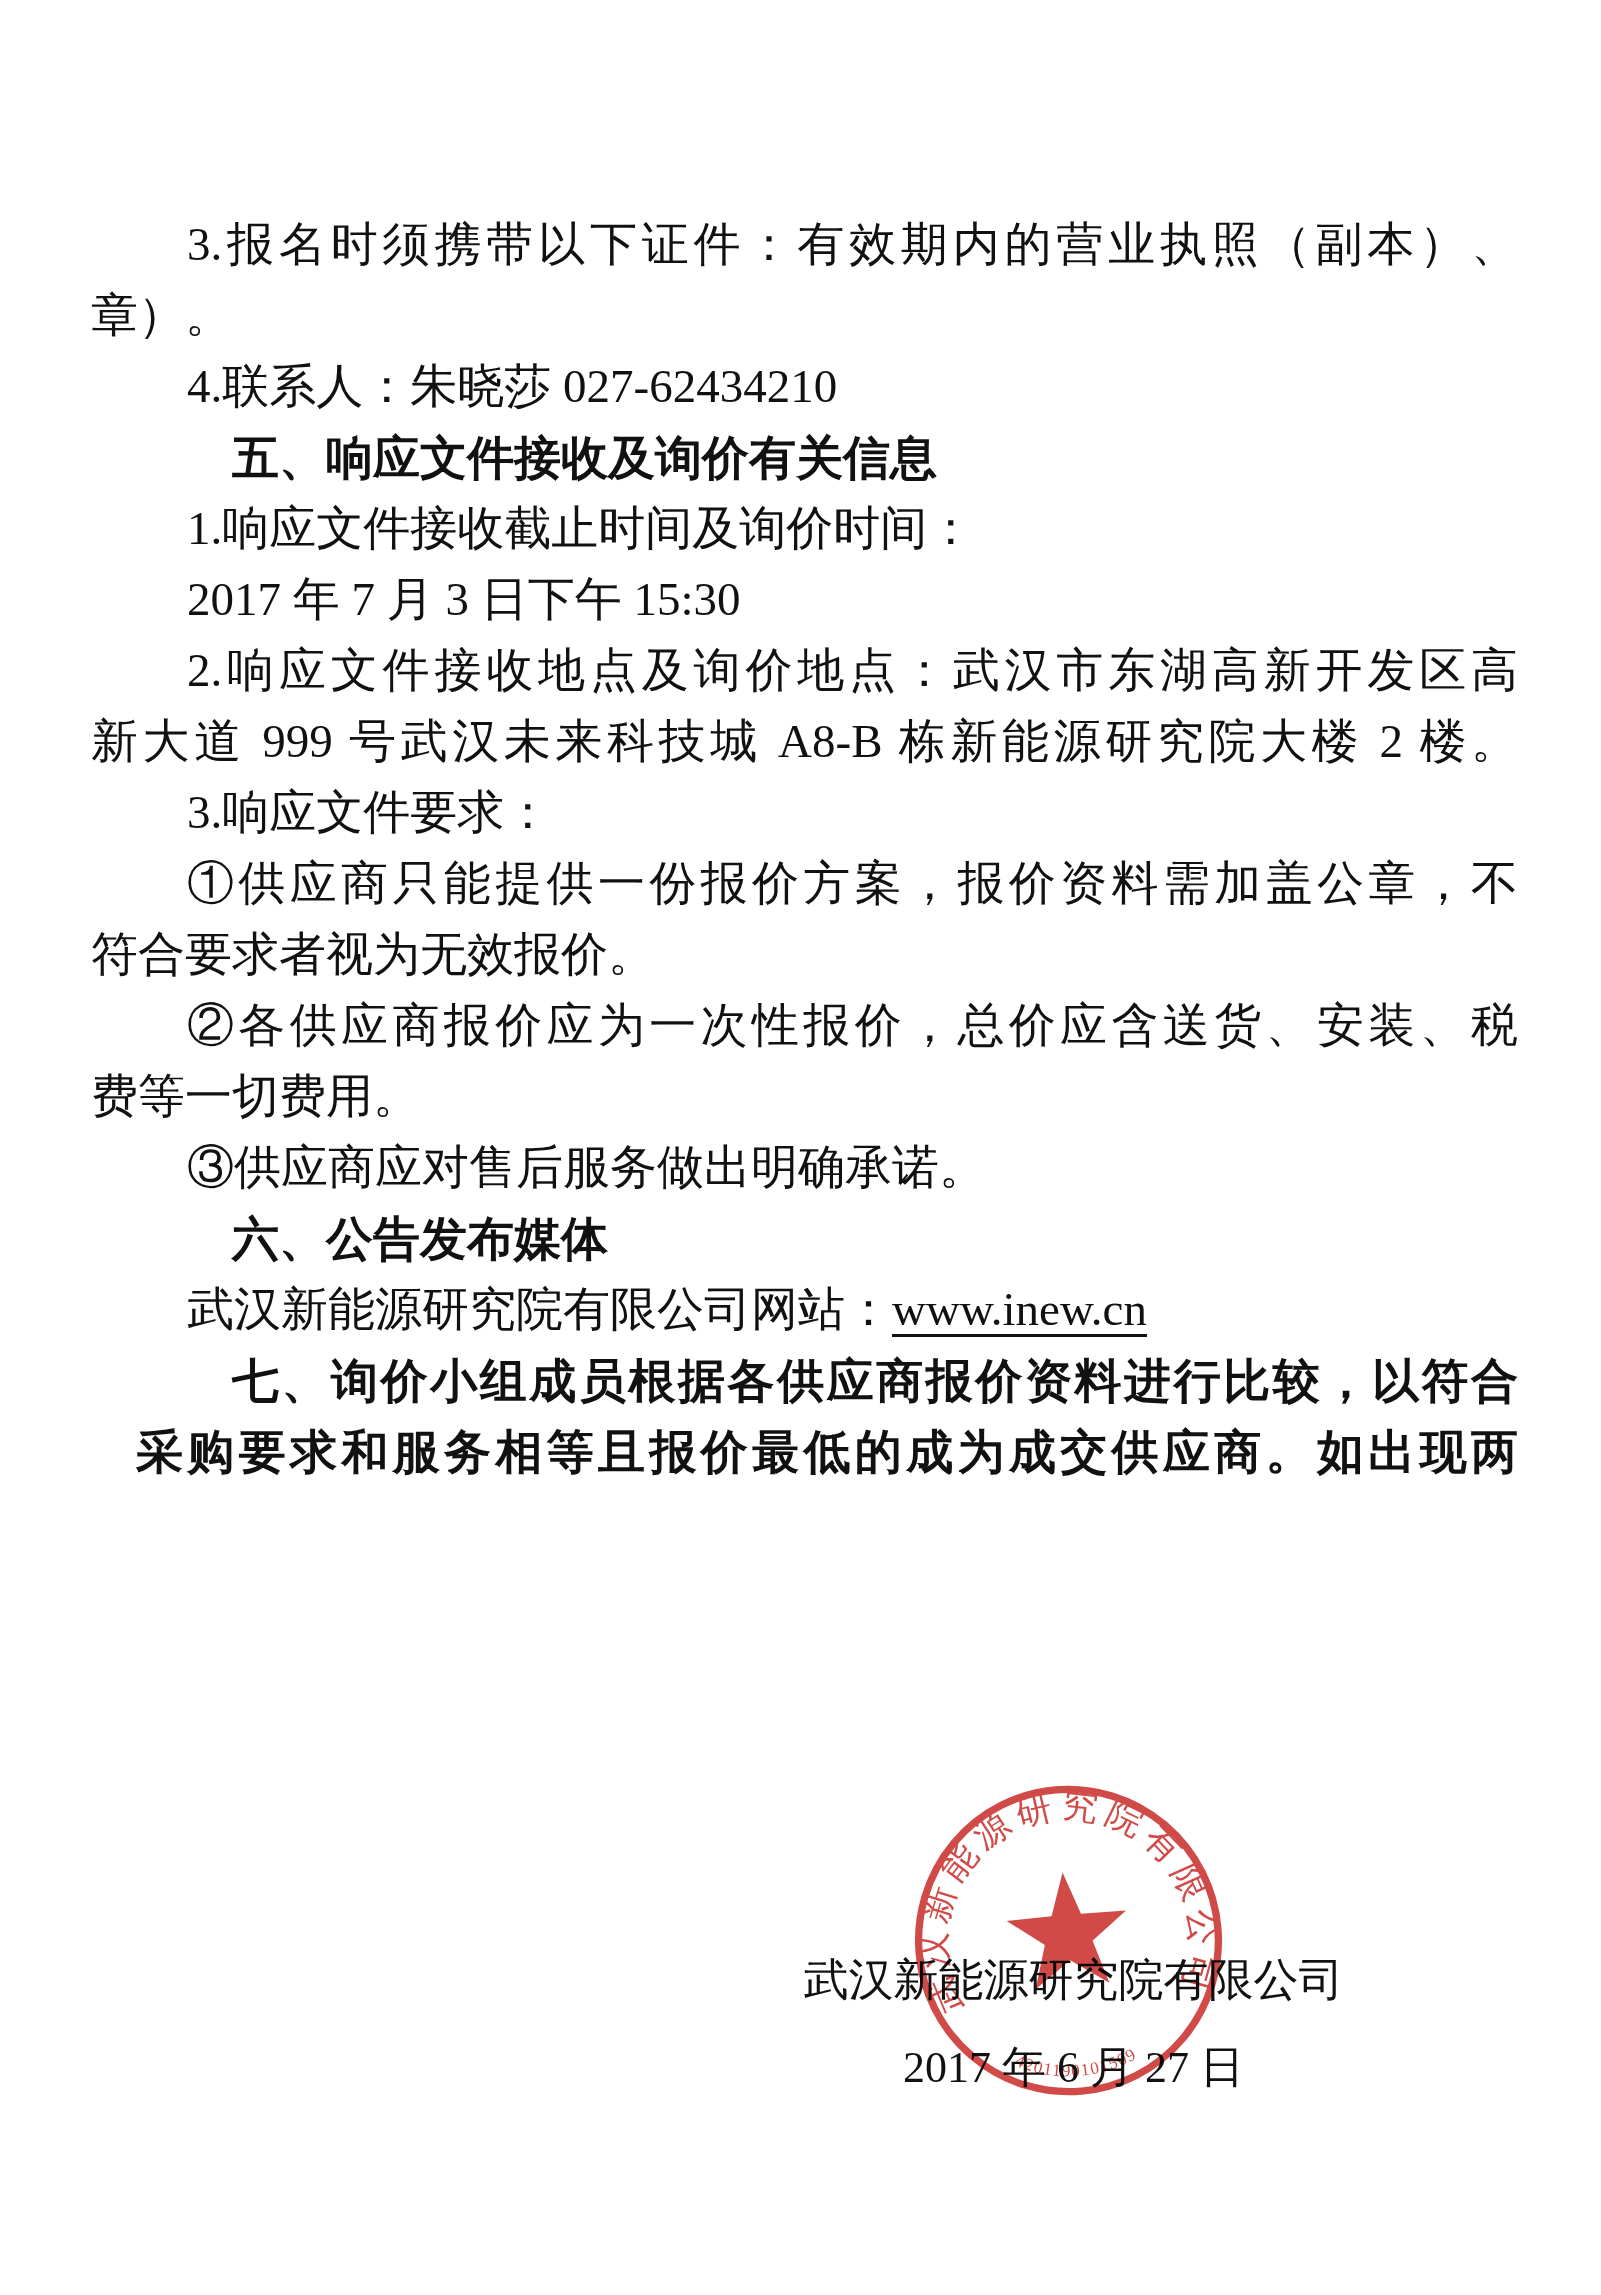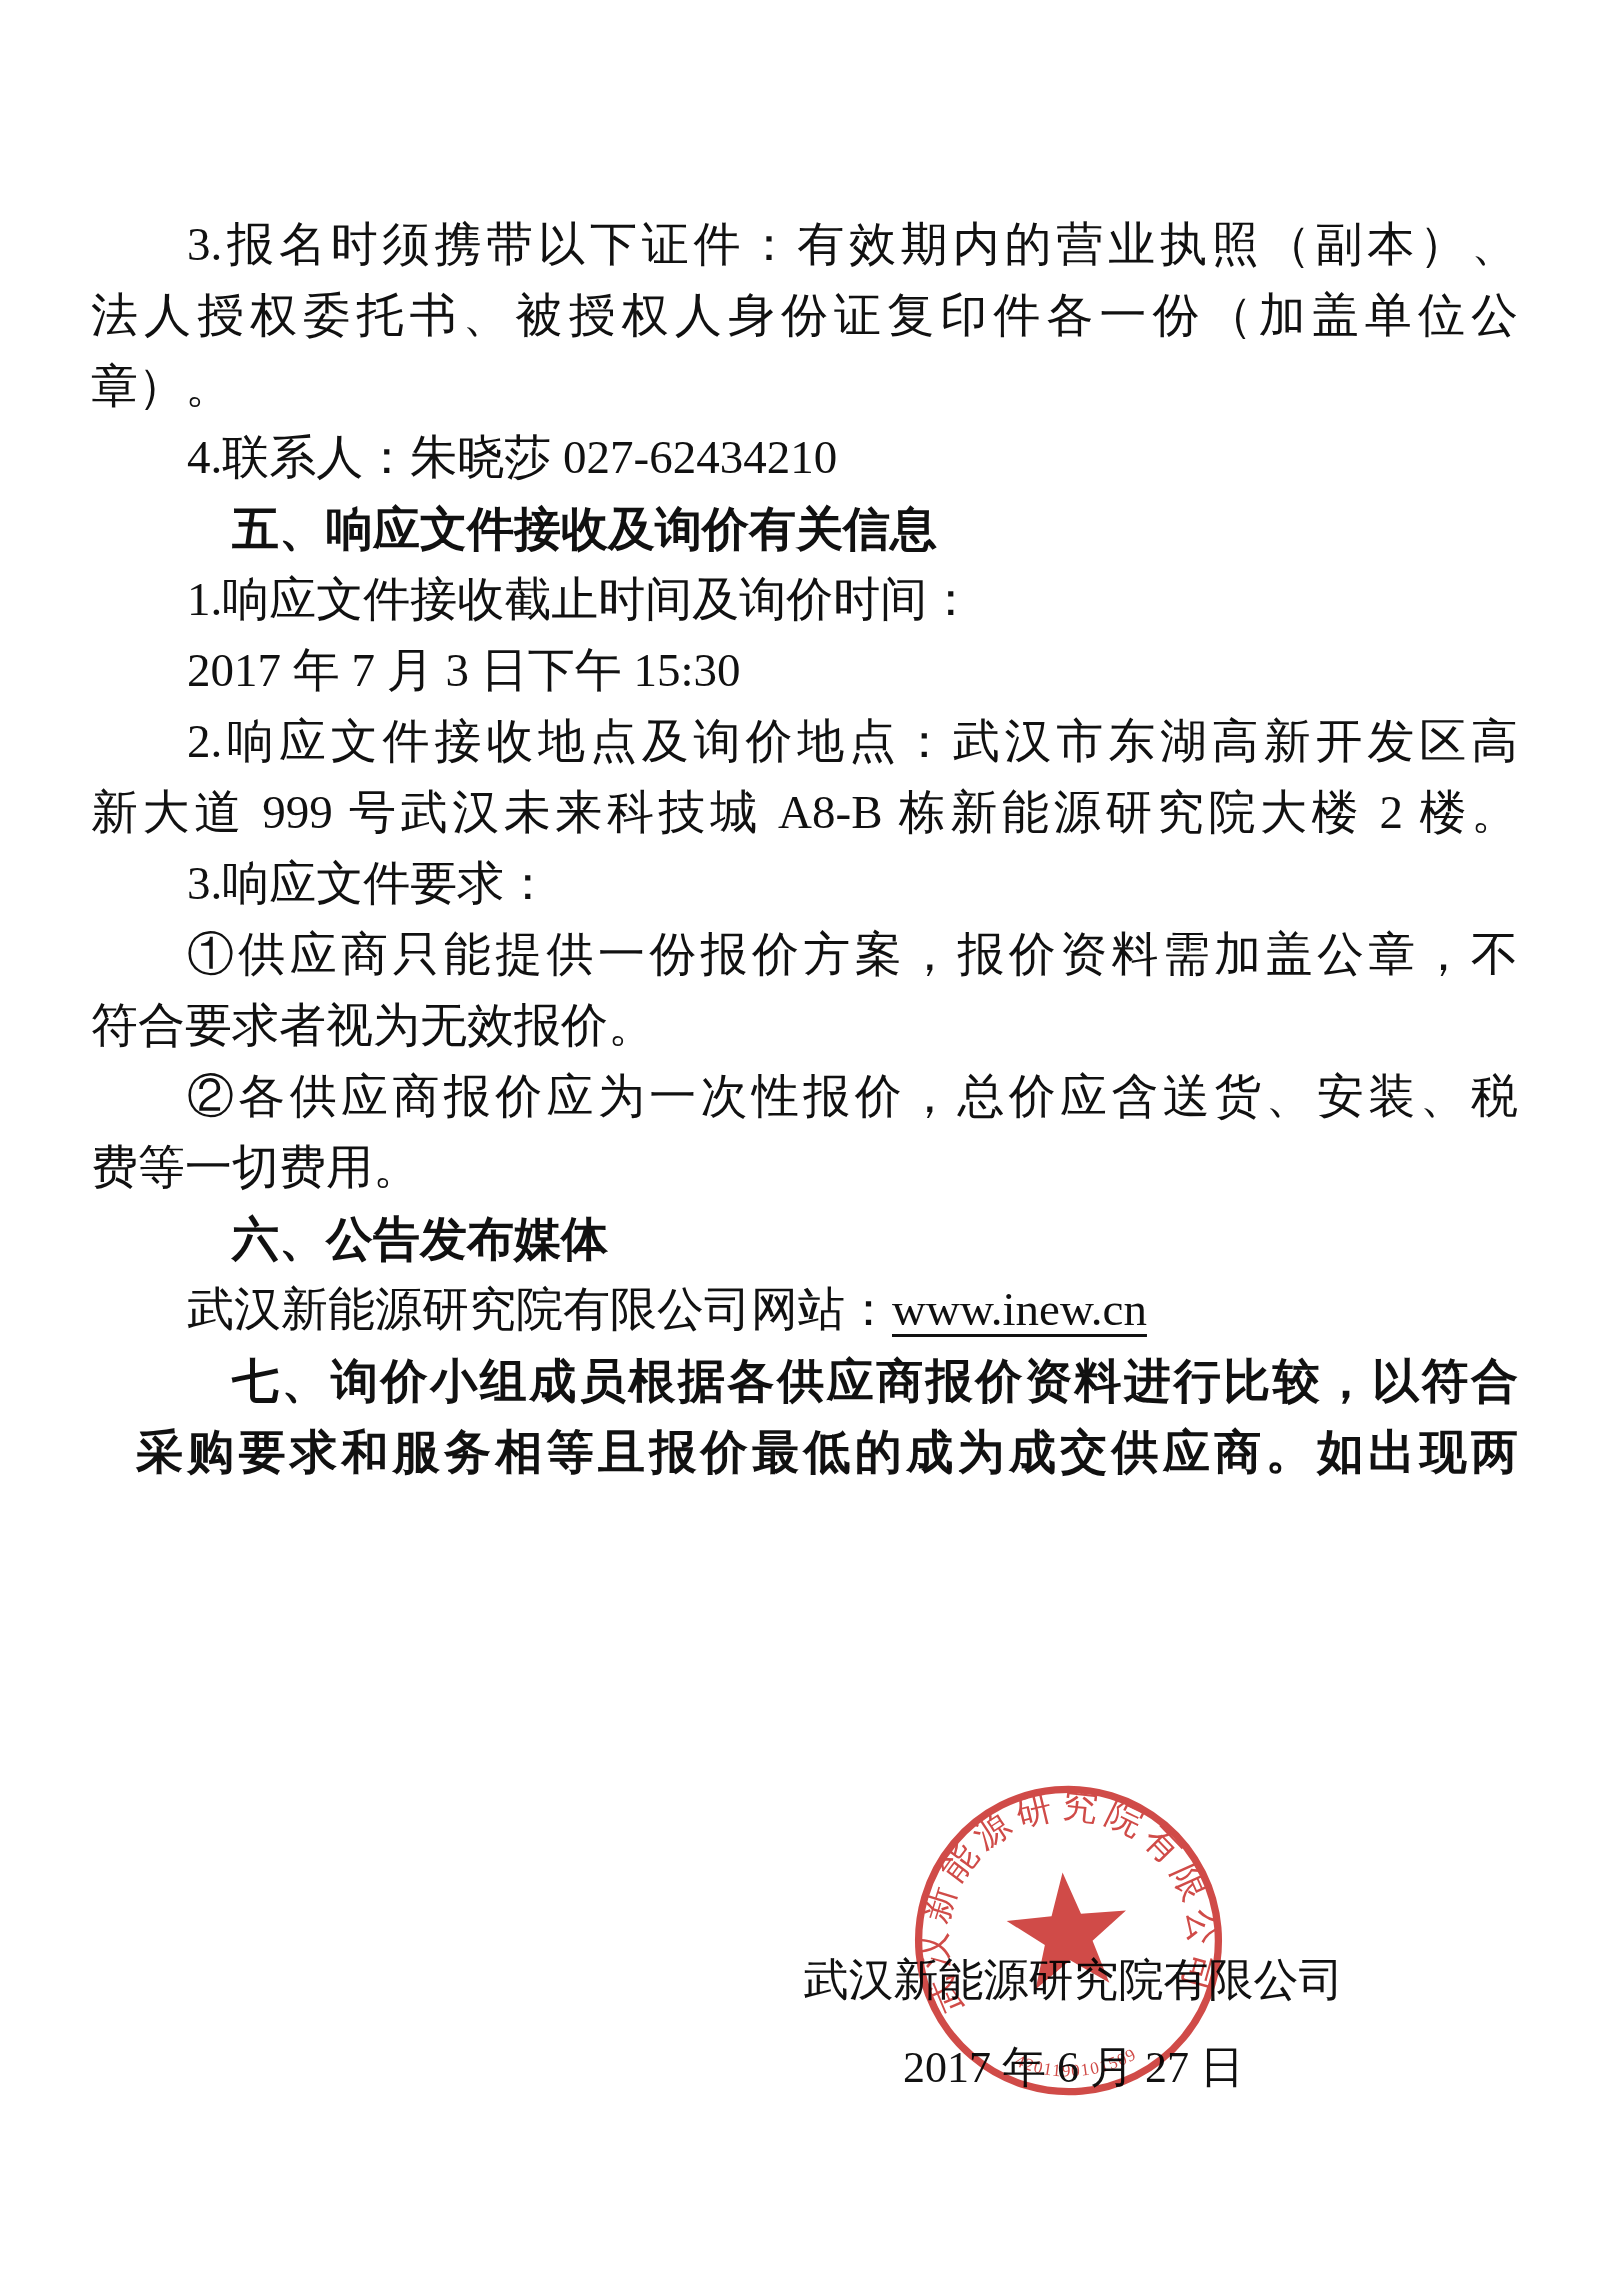--- a/index.html
+++ b/index.html
@@ -74,7 +74,6 @@
 
   <div class="content">
     <div class="line indent fill">3.报名时须携带以下证件：有效期内的营业执照（副本）、</div>
-    <div class="line fill">法人授权委托书、被授权人身份证复印件各一份（加盖单位公</div>
     <div class="line">章）。</div>
     <div class="line indent">4.联系人：朱晓莎 027-62434210</div>
     <div class="line indent bold">五、响应文件接收及询价有关信息</div>

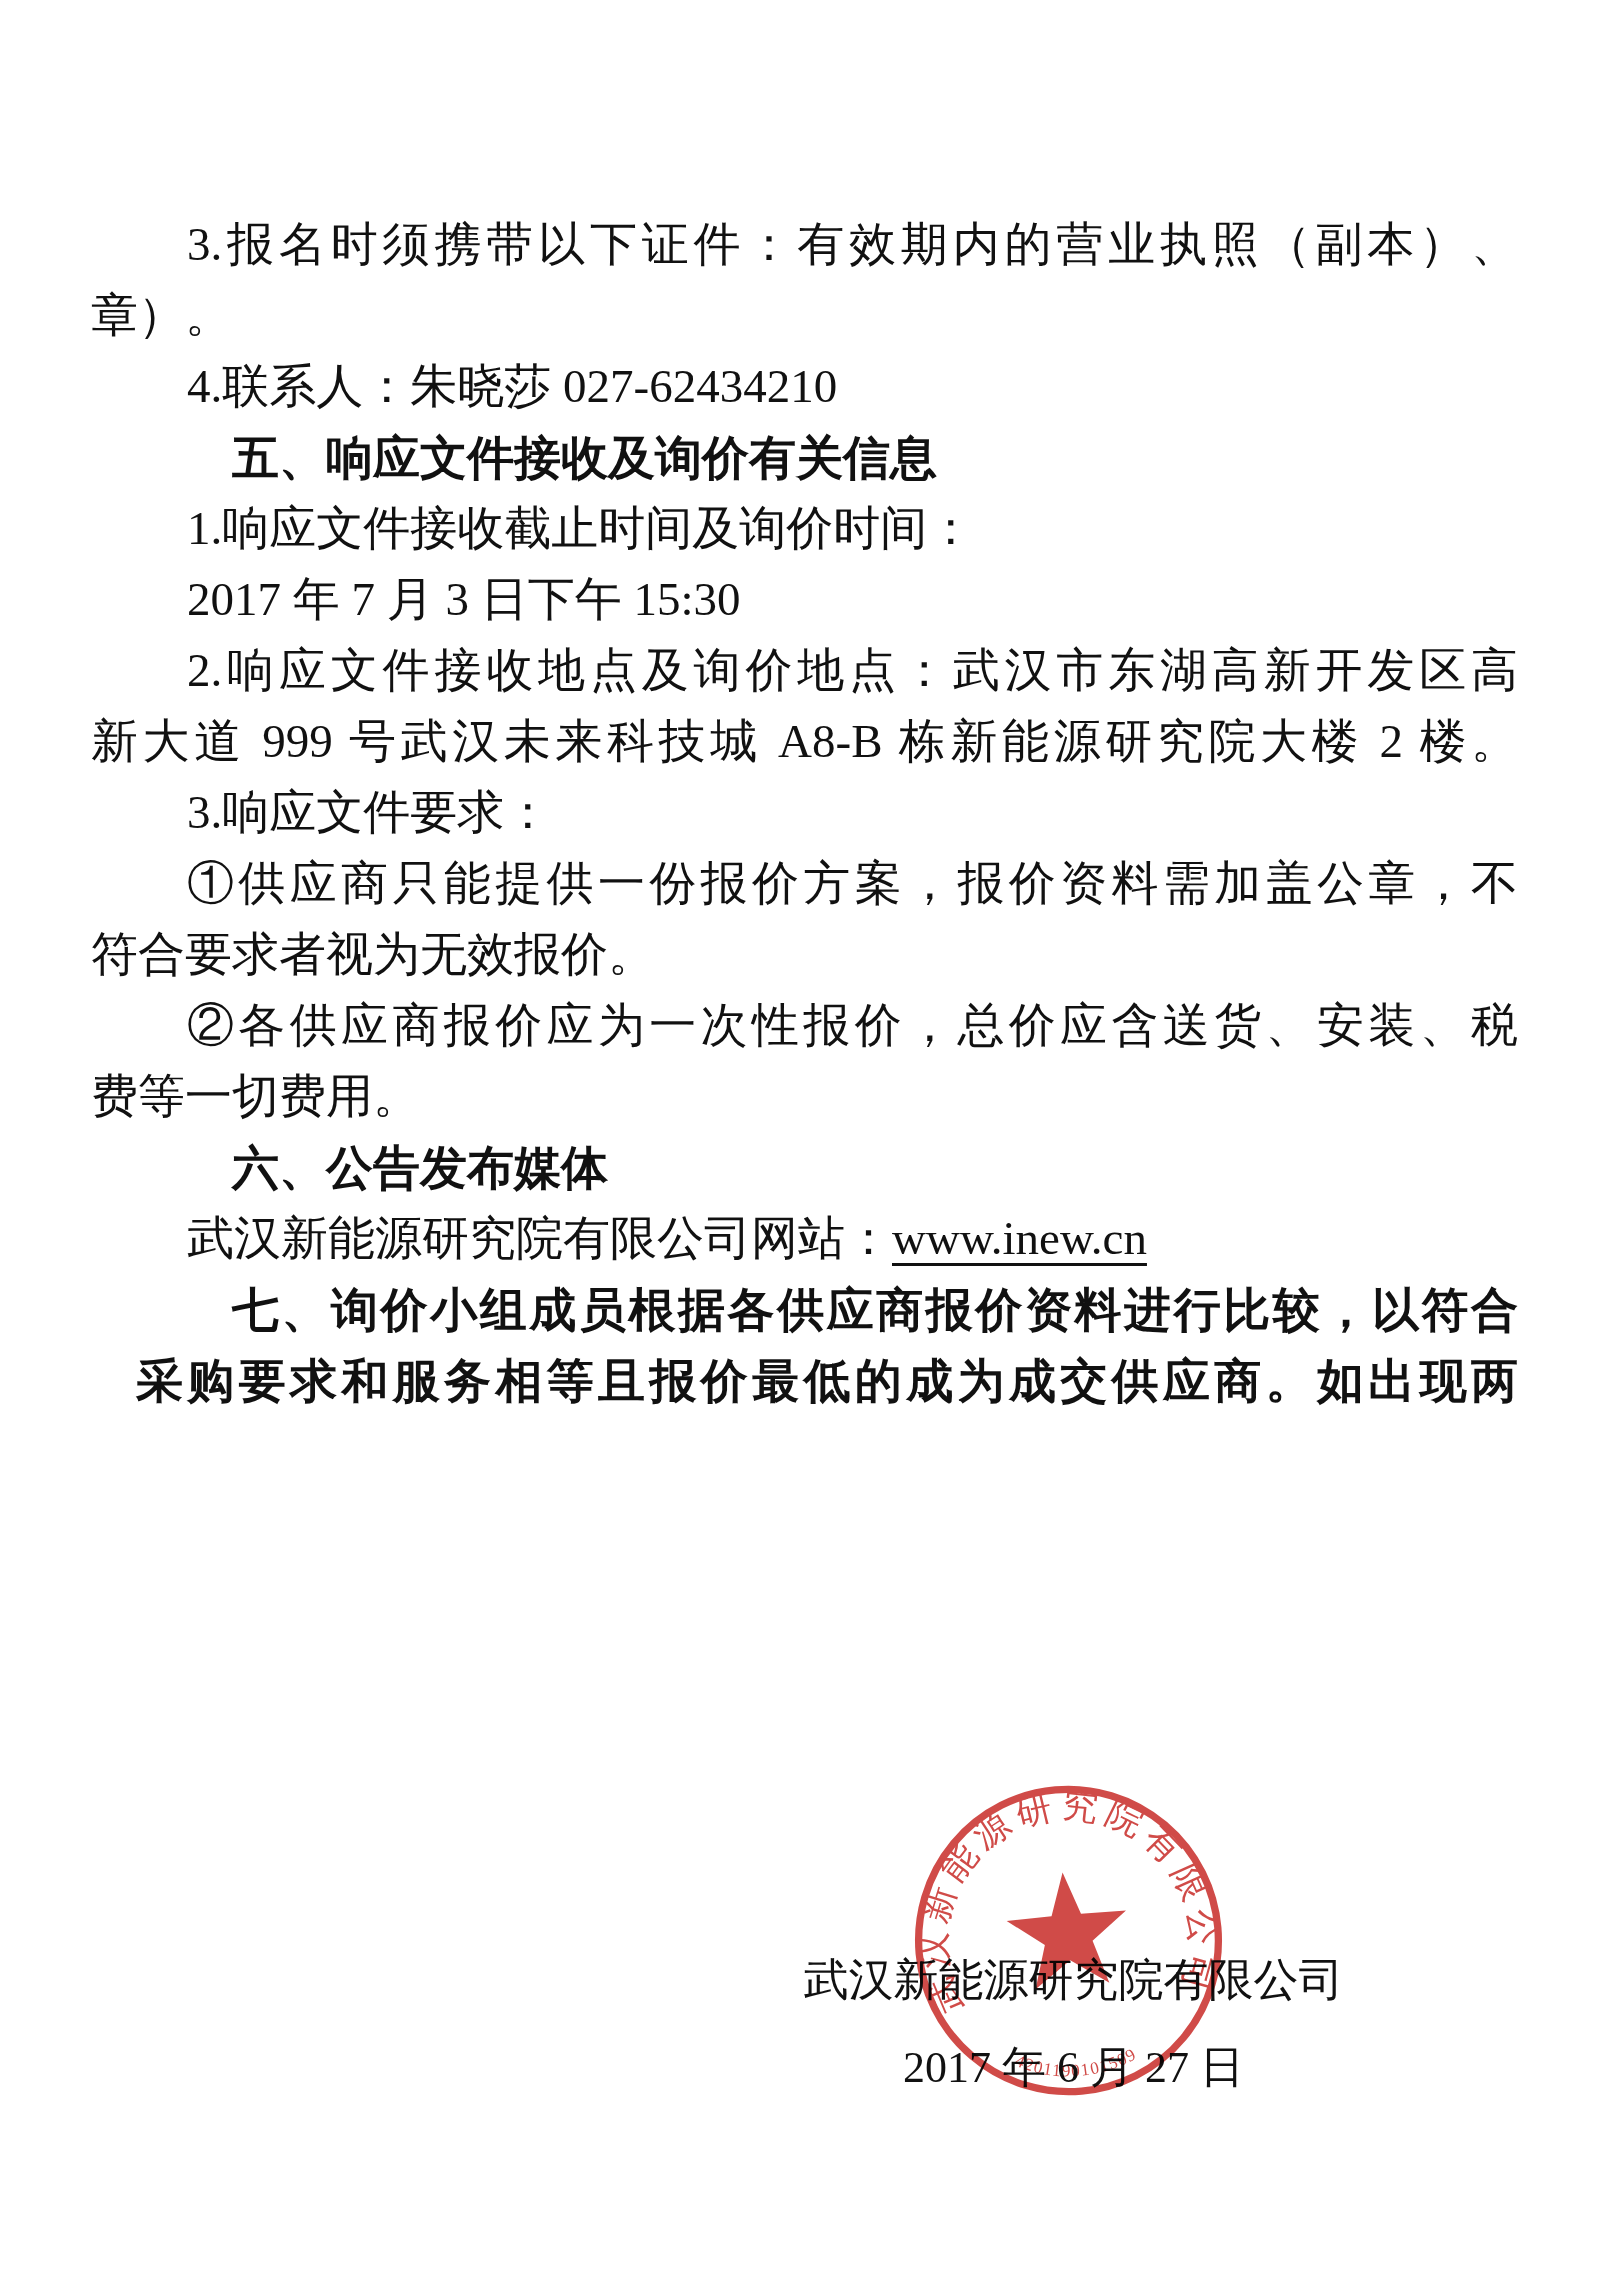--- a/index.html
+++ b/index.html
@@ -86,6 +86,7 @@
     <div class="line">符合要求者视为无效报价。</div>
     <div class="line indent fill">②各供应商报价应为一次性报价，总价应含送货、安装、税</div>
     <div class="line">费等一切费用。</div>
+    <div class="line indent">③供应商应对售后服务做出明确承诺。</div>
     <div class="line indent bold">六、公告发布媒体</div>
     <div class="line indent">
       <span>武汉新能源研究院有限公司网站：</span><span class="url">www.inew.cn</span>

